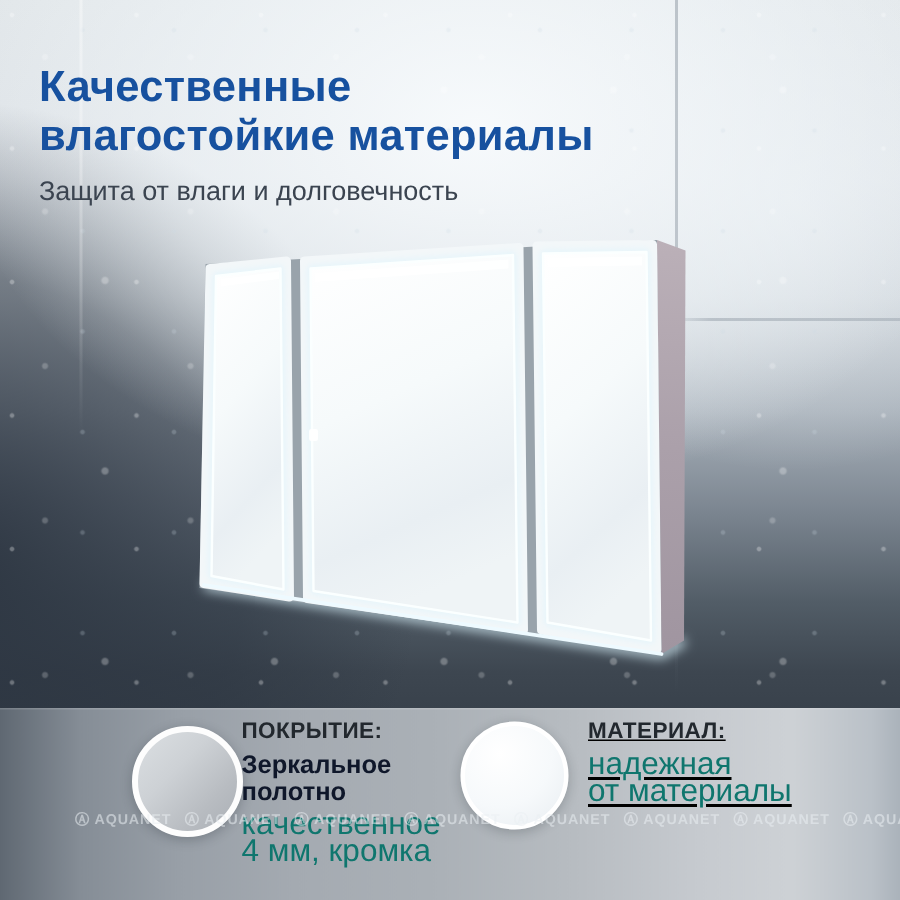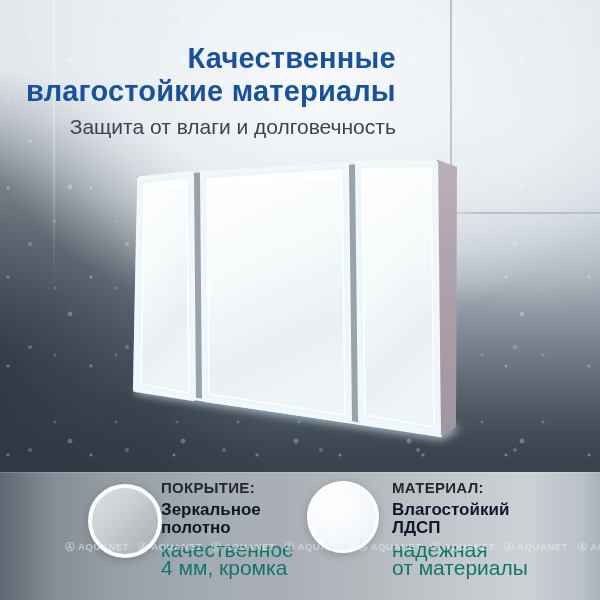--- a/index.html
+++ b/index.html
@@ -40,7 +40,7 @@
       linear-gradient(90deg,#5f6872 0%,#858d96 9%,#989fa7 20%,#a4aab1 33%,#aab0b6 48%,#b6bbc0 63%,#c6cacf 78%,#cdd1d5 88%,#b9c0c7 97%,#aab2ba 100%);
   }
   
-  .header{position:absolute;left:26px;top:42px;z-index:5;text-align:right;}
+  .header{position:absolute;left:26px;top:42px;z-index:5;}
   .title{font-weight:800;font-size:29px;line-height:33px;letter-spacing:.2px;color:#17519f;}
   .subtitle{margin-top:9px;font-weight:500;font-size:21px;line-height:20px;color:#3b4450;}
   

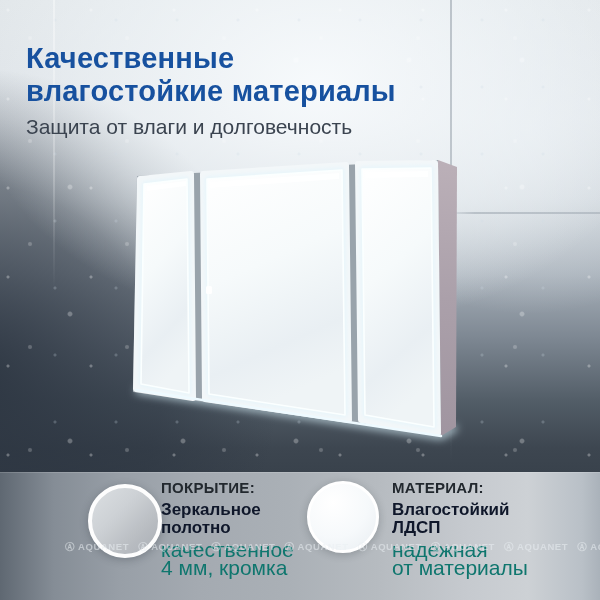--- a/index.html
+++ b/index.html
@@ -42,7 +42,7 @@
   
   .header{position:absolute;left:26px;top:42px;z-index:5;}
   .title{font-weight:800;font-size:29px;line-height:33px;letter-spacing:.2px;color:#17519f;}
-  .subtitle{margin-top:9px;font-weight:500;font-size:21px;line-height:20px;color:#3b4450;}
+  .subtitle{margin-top:9px;font-weight:500;font-size:18px;line-height:20px;color:#3b4450;}
   
   .cabinet{position:absolute;left:90px;top:150px;z-index:3;}
   

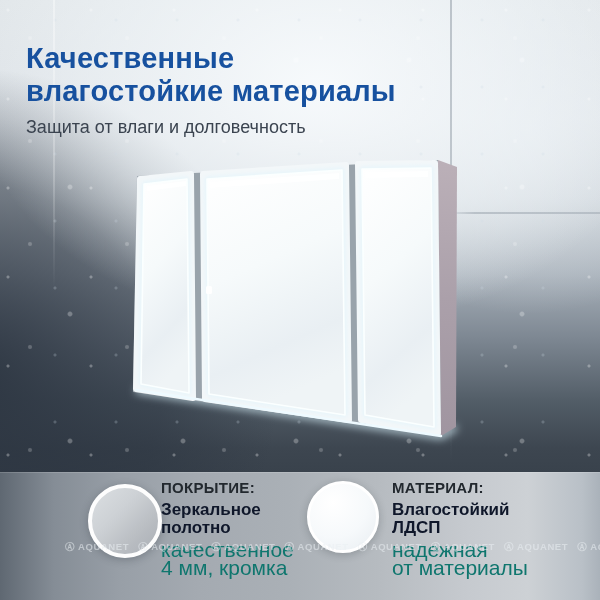--- a/index.html
+++ b/index.html
@@ -59,7 +59,7 @@
   }
   .feature-text{position:absolute;top:479px;z-index:5;}
   .ft-left{left:161px;width:140px;}
-  .ft-right{left:392px;width:170px;}
+  .ft-right{left:392px;width:170px;text-decoration:underline;}
   .f-label{font-weight:700;font-size:15px;line-height:18px;letter-spacing:.3px;color:#22282e;}
   .f-highlight{margin-top:4px;font-weight:800;font-size:17px;line-height:18px;color:#0f172a;}
   .f-desc{margin-top:4px;font-weight:400;font-size:21px;line-height:18px;color:#0f766e;}

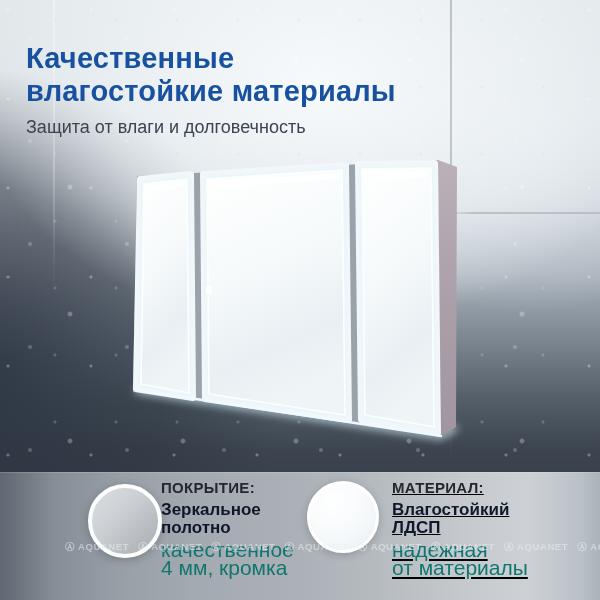--- a/index.html
+++ b/index.html
@@ -155,10 +155,6 @@
 <div class="feature-circle circle-white"></div>
 <div class="feature-text ft-right">
   <div class="f-label">МАТЕРИАЛ:</div>
-  <div class="f-highlight">
-    <div>Влагостойкий</div>
-    <div>ЛДСП</div>
-  </div>
   <div class="f-desc">
     <div>надежная</div>
     <div>от материалы</div>

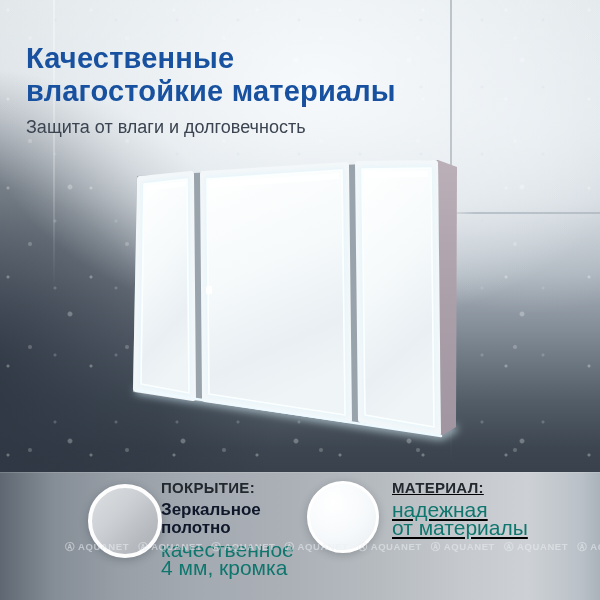--- a/index.html
+++ b/index.html
@@ -66,7 +66,7 @@
   .f-highlight div,.f-desc div{white-space:nowrap;}
   
   .wm-row{position:absolute;left:0;top:540px;width:600px;height:13px;z-index:6;
-    display:flex;gap:9px;padding-left:65px;box-sizing:border-box;overflow:hidden;}
+    display:flex;gap:9px;padding-left:50px;box-sizing:border-box;overflow:hidden;}
   .wm{font-weight:700;font-size:9.5px;line-height:13px;letter-spacing:.6px;
     color:rgba(233,238,243,.55);white-space:nowrap;flex:0 0 auto;}
 </style>

